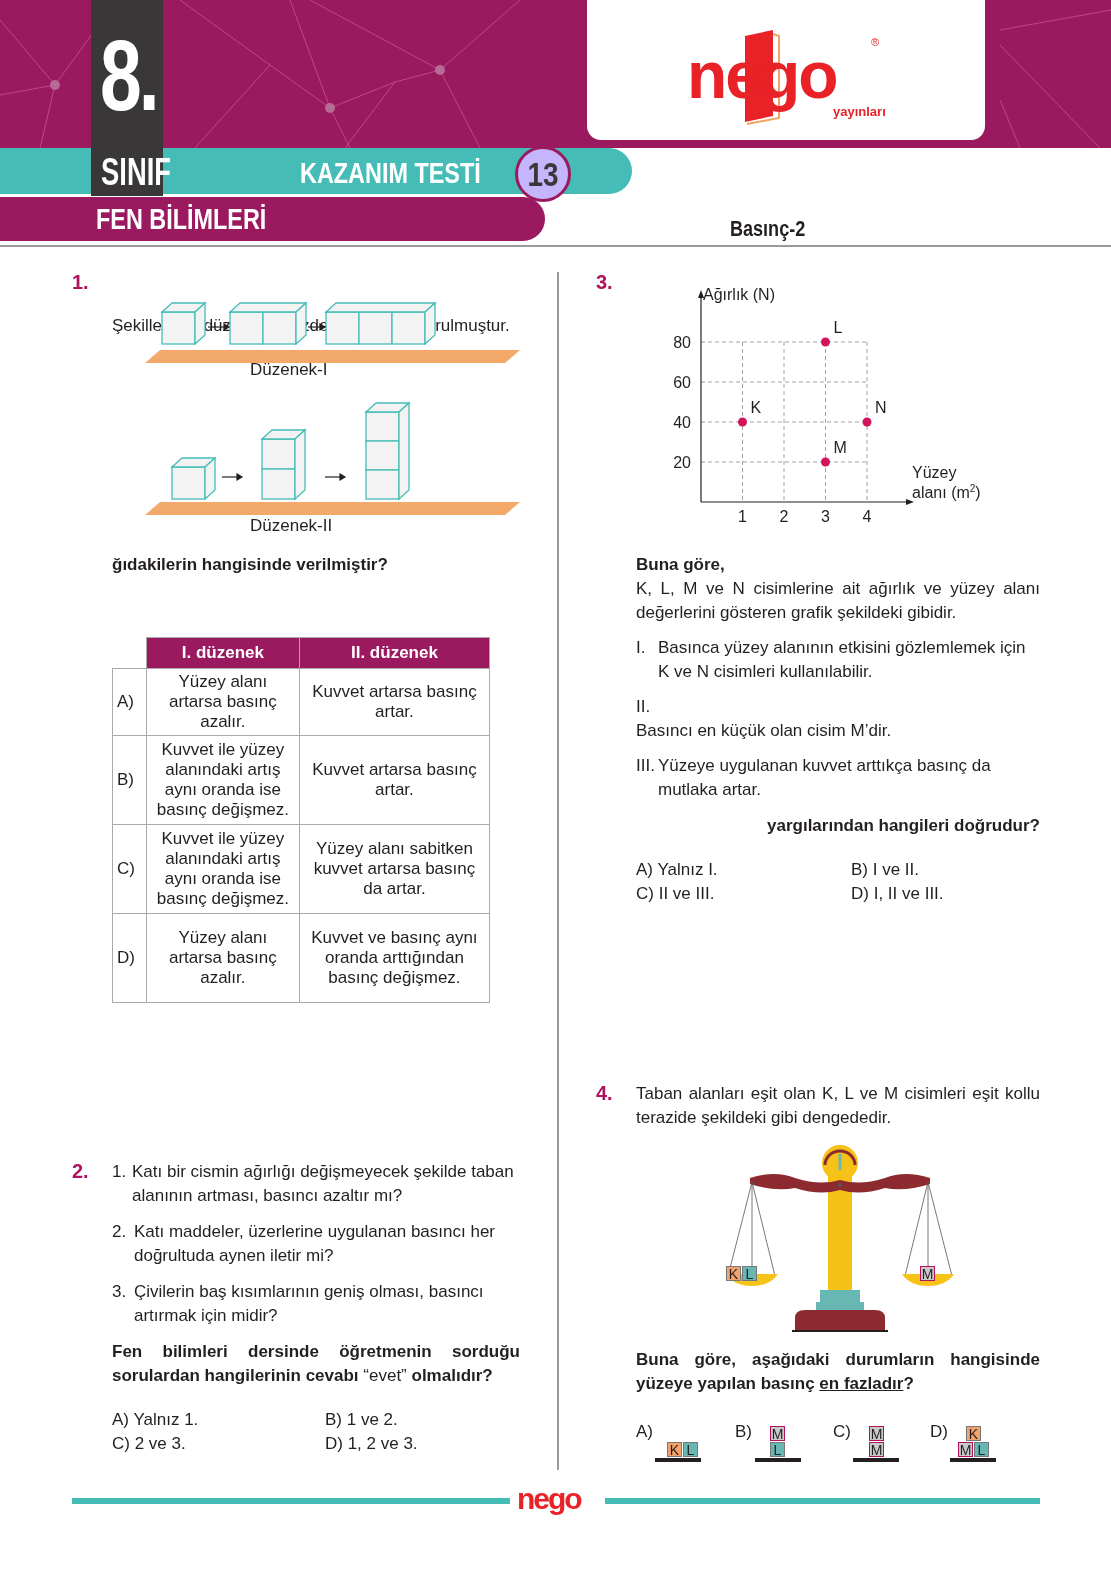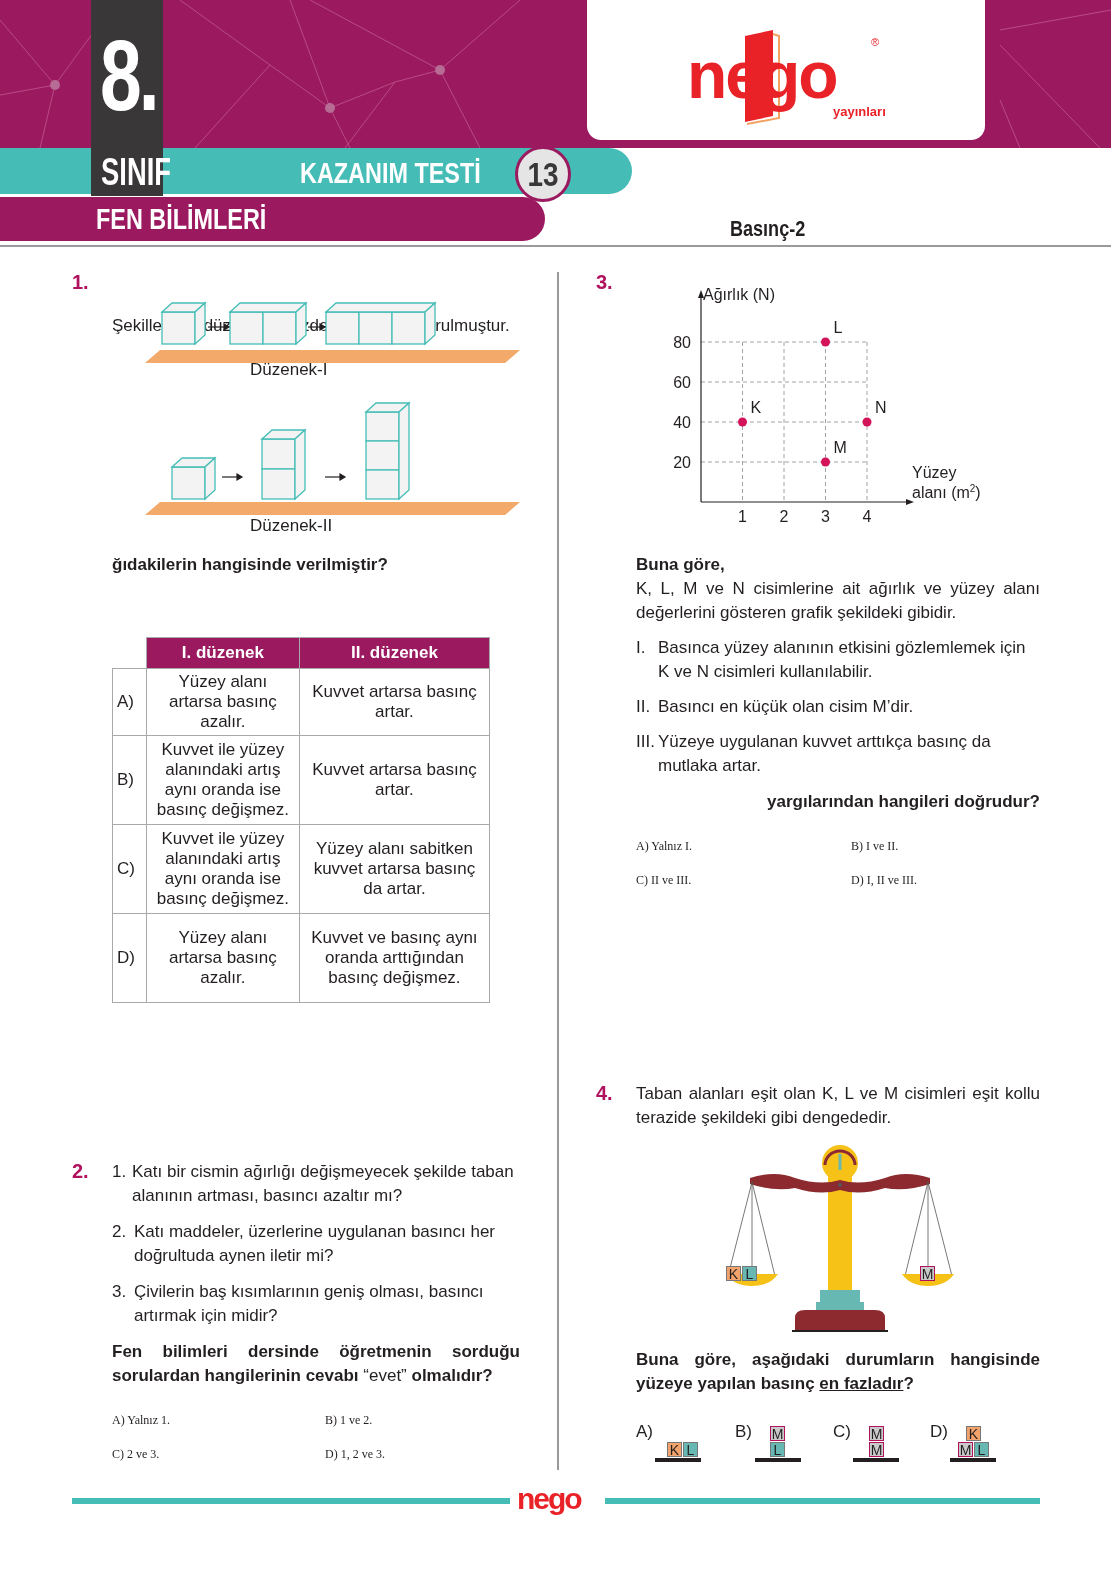--- a/index.html
+++ b/index.html
@@ -15,7 +15,7 @@
   .teal-band { left: 0; top: 148px; width: 632px; height: 46px; background: #45bdb6; border-radius: 0 24px 24px 0; }
   .sinif { left: 91px; top: 150px; width: 72px; text-align: center; color: #fff; font-weight: bold; font-size: 38px; line-height: 44px; transform: scaleX(0.72); transform-origin: center; }
   .kt-label { left: 300px; top: 156px; color: #fff; font-weight: bold; font-size: 30px; line-height: 34px; transform: scaleX(0.78); transform-origin: left; }
-  .test-circle { left: 515px; top: 146px; width: 56px; height: 56px; border-radius: 50%; background: #e5e5e5; border: 3px solid #9b1a5f; text-align: center; font-weight: bold; font-size: 34px; line-height: 50px; color: #3a3738; }
+  .test-circle { left: 515px; top: 146px; width: 56px; height: 56px; border-radius: 50%; background: #c4b5fd; border: 3px solid #9b1a5f; text-align: center; font-weight: bold; font-size: 34px; line-height: 50px; color: #3a3738; }
   .test-circle span { display: inline-block; transform: scaleX(0.82); }
   .fen-band { left: 0; top: 197px; width: 545px; height: 44px; background: #9b1a5f; border-radius: 0 24px 24px 0; }
   .fen-label { left: 96px; top: 201px; color: #fff; font-weight: bold; font-size: 30px; line-height: 36px; transform: scaleX(0.78); transform-origin: left; }

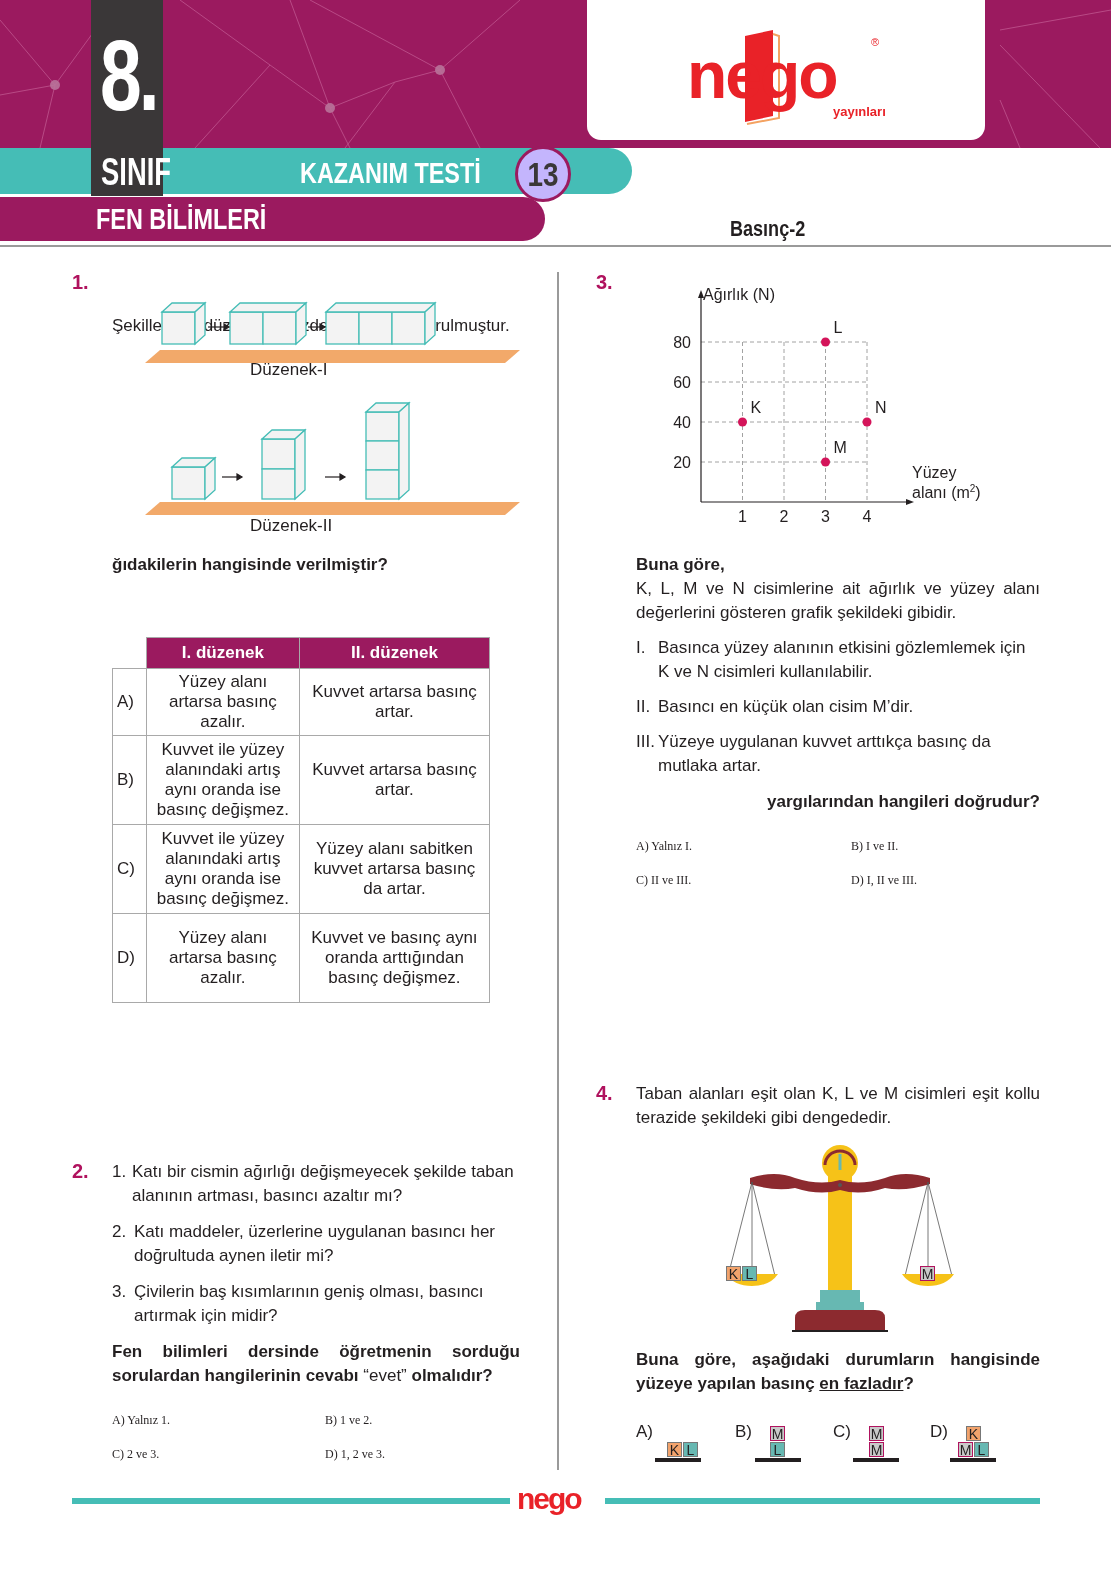--- a/index.html
+++ b/index.html
@@ -270,7 +270,7 @@
     <span style="width:22px; flex:none;">I.</span>
     <span>Basınca yüzey alanının etkisini gözlemlemek için K ve N cisimleri kullanılabilir.</span>
   </div>
-  <div class="txt" style="display:flex; margin-top:11px;">
+  <div class="txt" style="display:flex; margin-top:11px;flex-direction:column;">
     <span style="width:22px; flex:none;">II.</span>
     <span>Basıncı en küçük olan cisim M’dir.</span>
   </div>

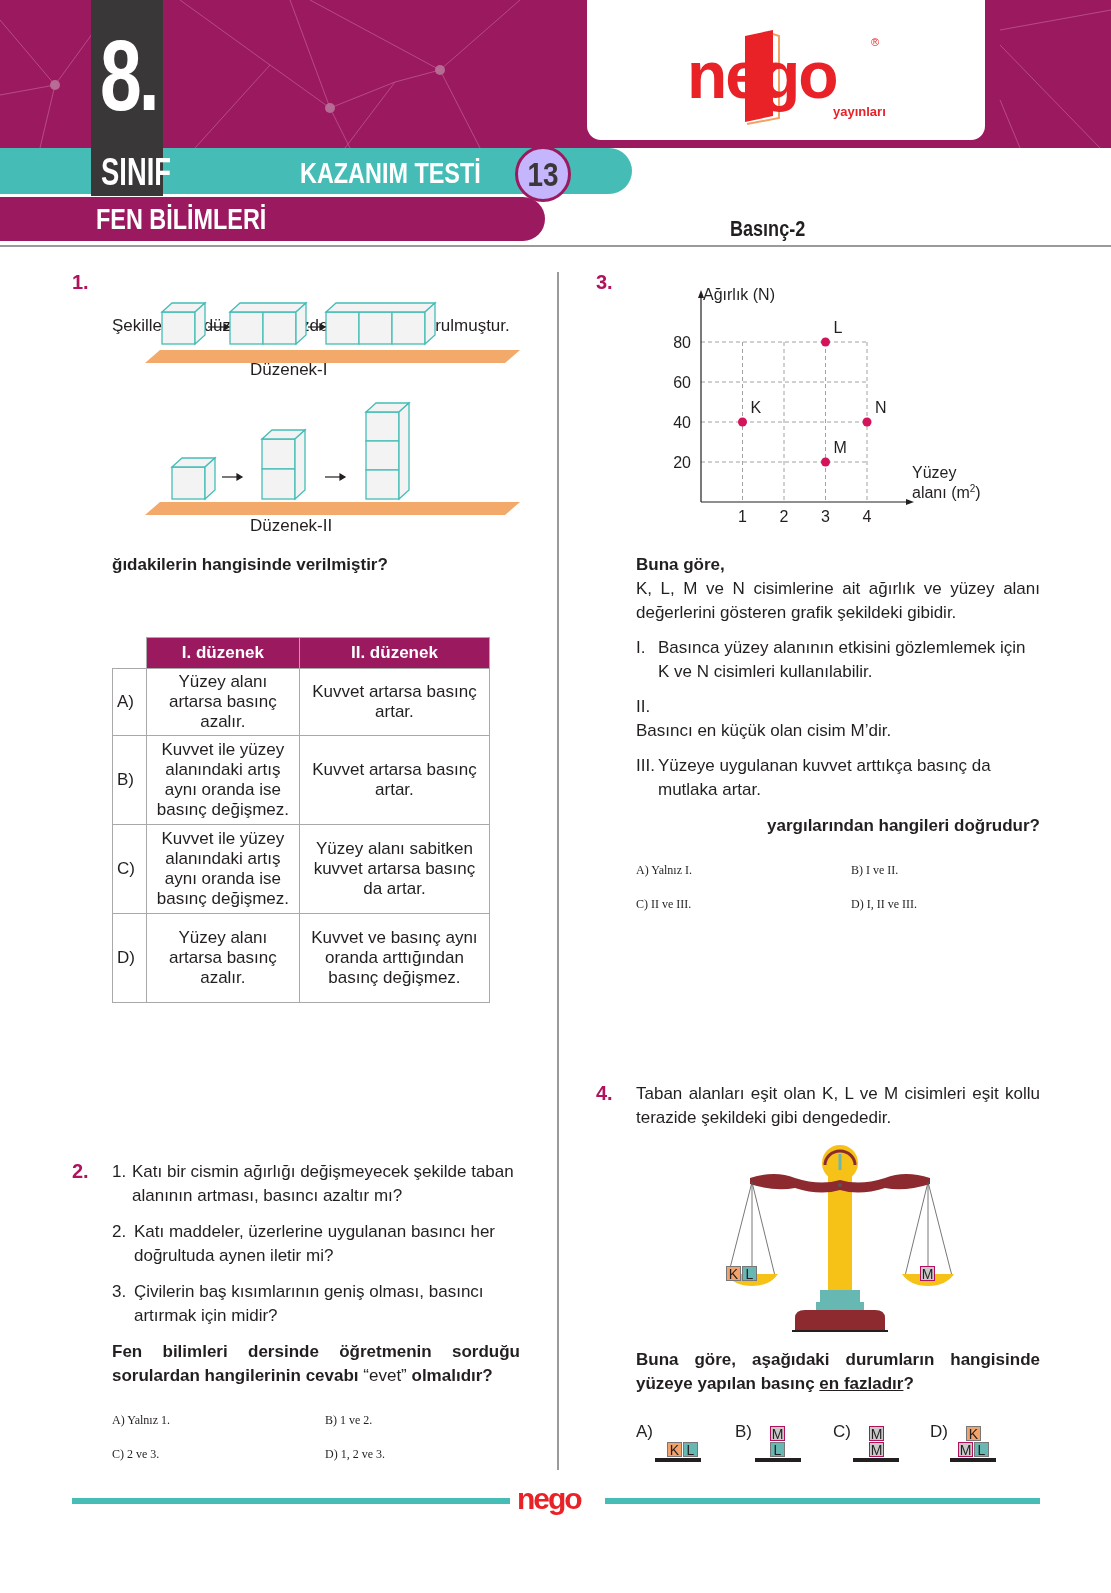--- a/index.html
+++ b/index.html
@@ -40,7 +40,7 @@
   table.q1 th.blank { background: #fff; border: none; border-bottom: 1px solid #a9a9a9; }
   table.q1 td.opt { width: 31px; padding: 3px 4px; text-align: left; }
 
-  .opts2 { display: grid; grid-template-columns: 213px 200px; row-gap: 10px; font-size: 12px; line-height: 24px; font-family: Liberation Serif, serif; }
+  .opts2 { display: grid; grid-template-columns: 213px 200px; font-size: 17px; line-height: 24px; }
 
   
   .blk { position: absolute; width: 15px; height: 15px; border: 1px solid #777; font-size: 14px; line-height: 14px; text-align: center; color: #231f20; }

